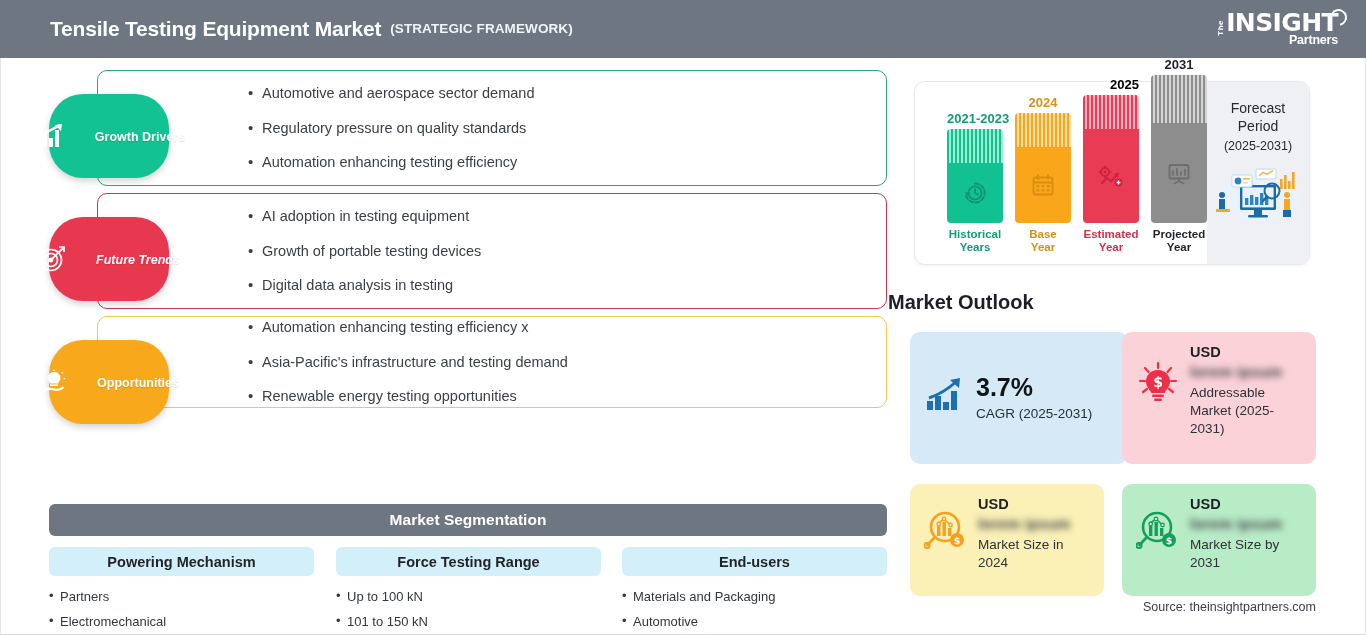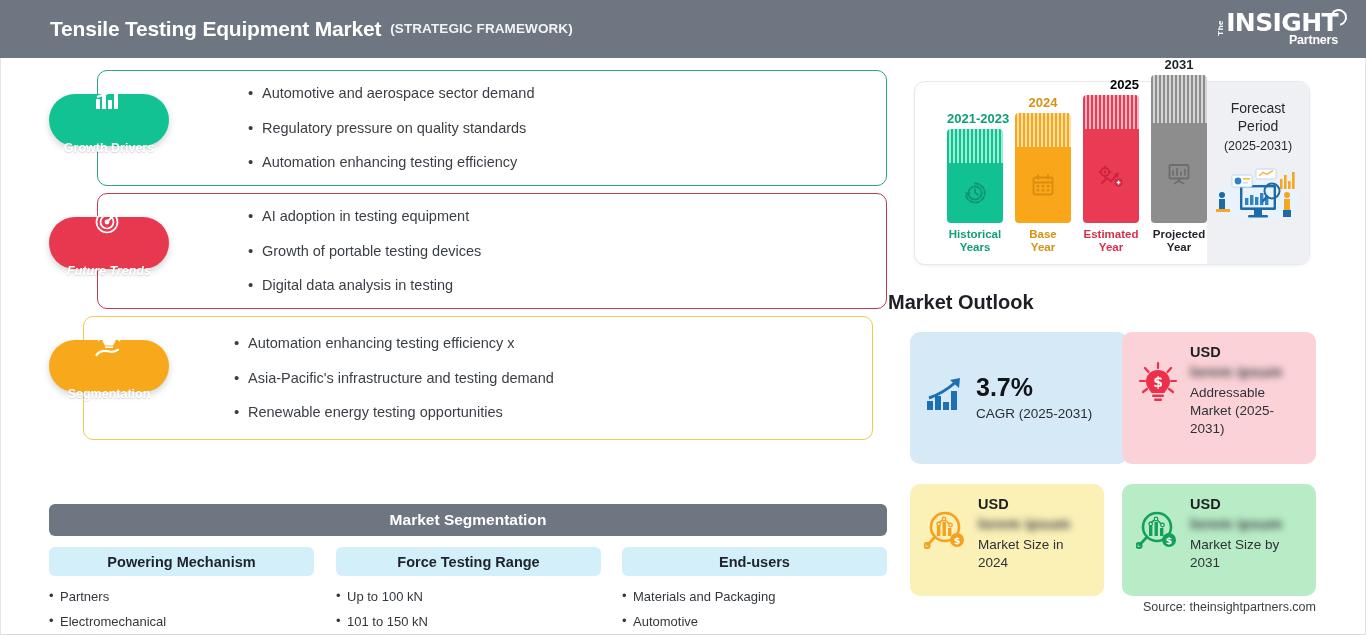--- a/index.html
+++ b/index.html
@@ -74,8 +74,8 @@
     font-size: 15px; color: #3a3f45;
   }
   .pill {
-    position: absolute; width: 120px; height: 52px; border-radius: 34px 34px 34px 34px;
-    display: flex; flex-direction: column; align-items: center; justify-content: center;
+    position: absolute; width: 120px; height: 84px; border-radius: 34px 34px 34px 34px;
+    display: flex; flex-direction: row; align-items: center; justify-content: center;
     color: #fff; box-shadow: 0 3px 7px rgba(0,0,0,0.18); gap: 28px;
   }
   .pill .pill-label {

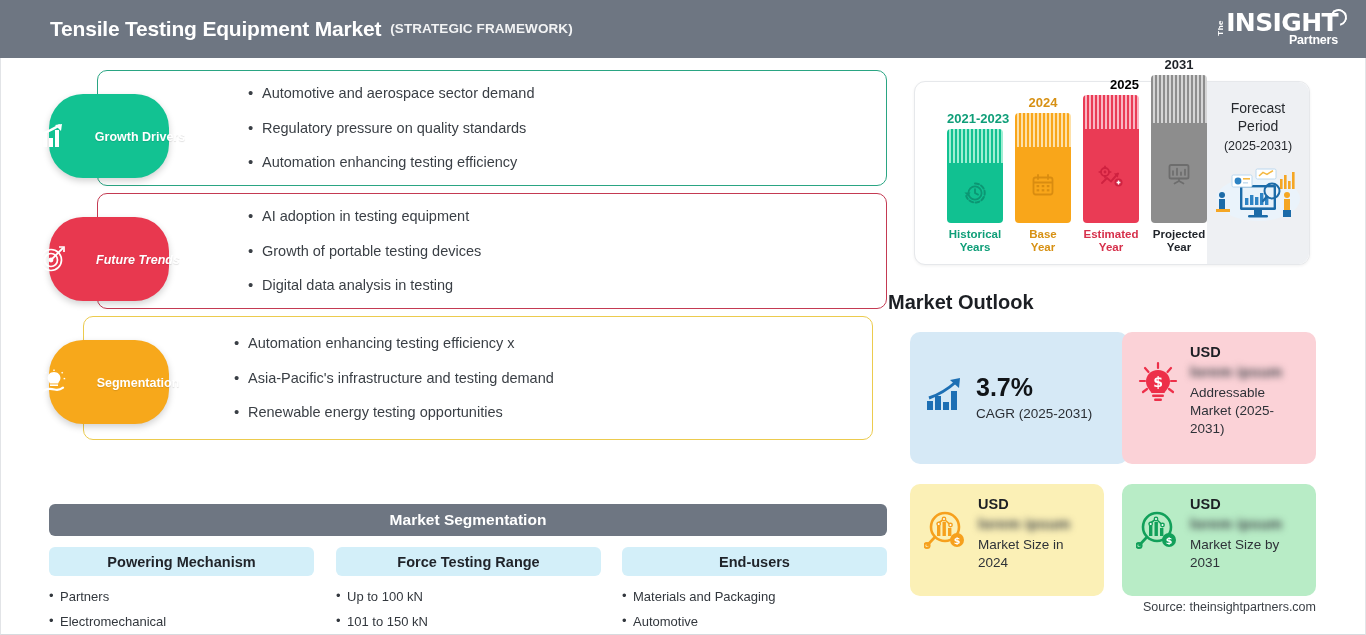--- a/index.html
+++ b/index.html
@@ -228,7 +228,7 @@
       <div class="pill-label">Future Trends</div>
     </div>
 
-    <div class="strategy-card" style="left:82px; top:258px; width:790px; height:124px; border:1.2px solid #eccb4e;">
+    <div class="strategy-card" style="left:96px; top:258px; width:790px; height:92px; border:1.2px solid #eccb4e;">
       <ul class="bullets">
         <li>Automation enhancing testing efficiency x</li>
         <li>Asia-Pacific's infrastructure and testing demand</li>

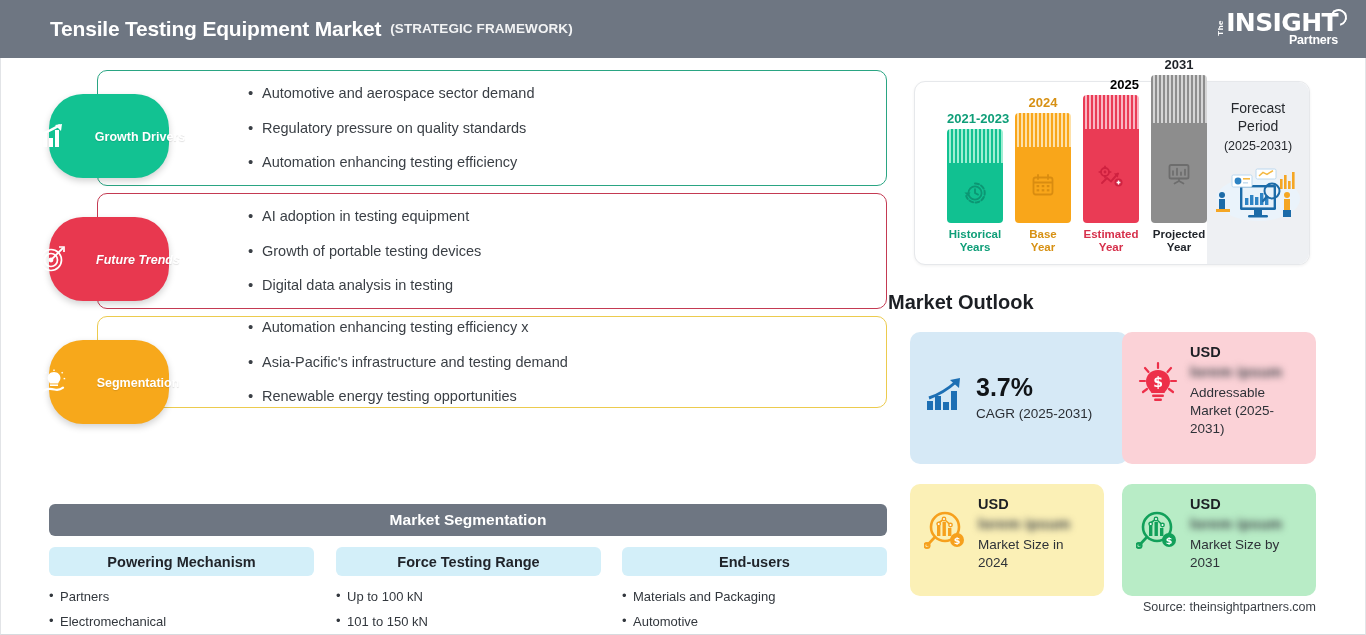--- a/index.html
+++ b/index.html
@@ -248,7 +248,7 @@
           <path d="M2.5 24 C6 19, 11 19.4, 15.5 20.5 C18 21.1, 21 21, 24 18.6" stroke="#fff" stroke-width="2.3" fill="none" stroke-linecap="round"></path>
         </svg>
       </div>
-      <div class="pill-label">Segmentation</div>
+      <div class="pill-label">Opportunities</div>
     </div>
 
     <div class="seg-header">Market Segmentation</div>

